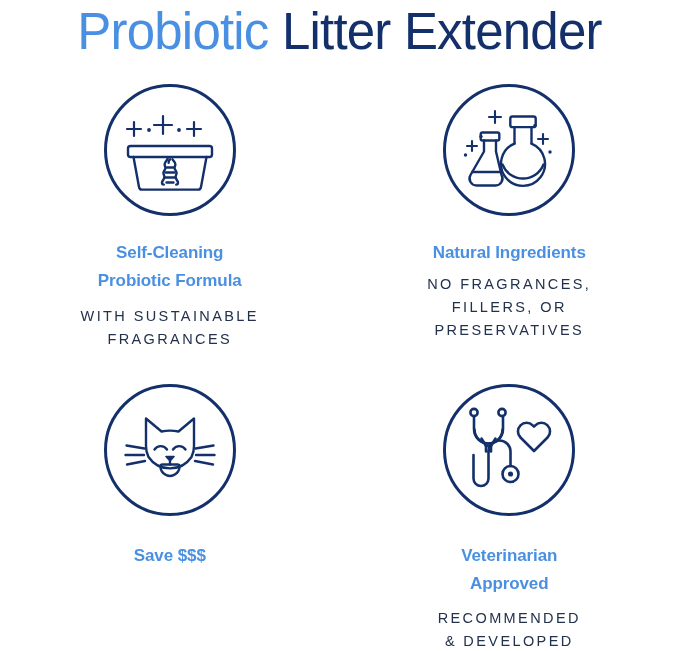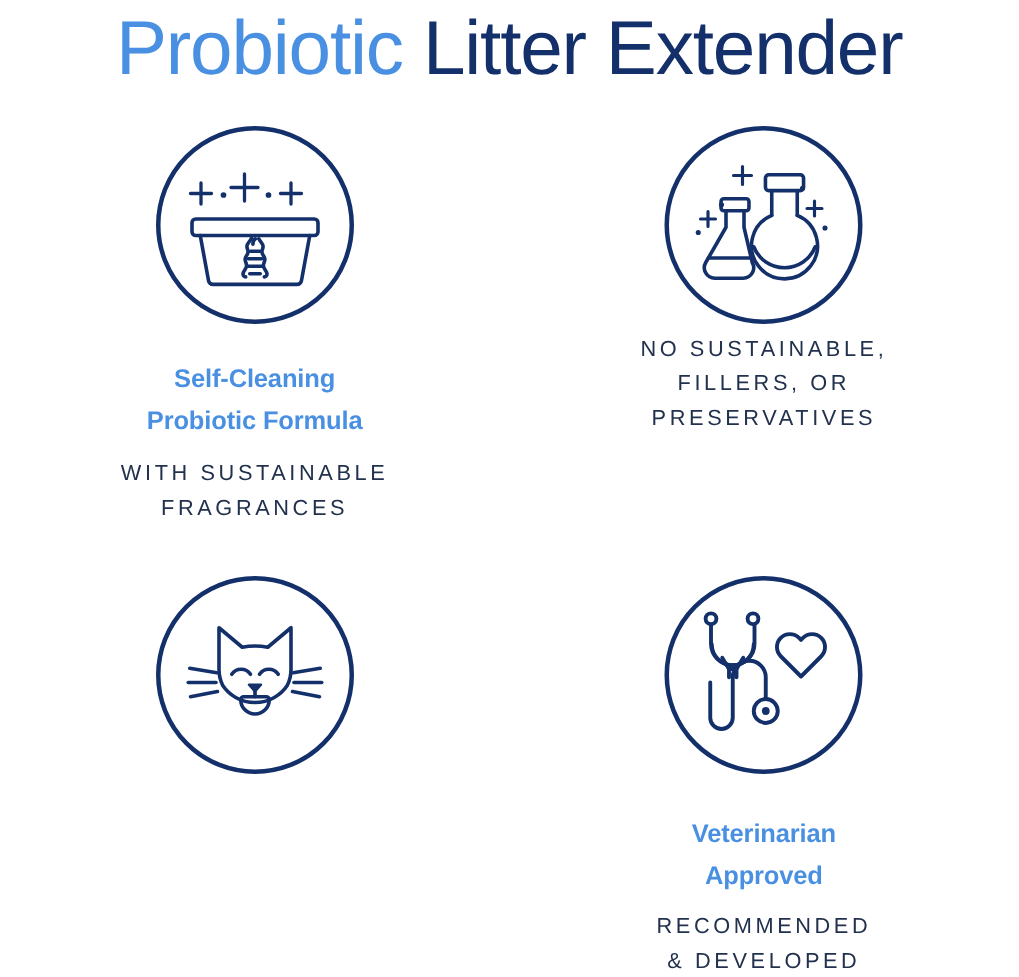--- a/index.html
+++ b/index.html
@@ -162,6 +162,7 @@
           <path d="M45.5 66.5 a22 22 0 0 0 41 0"></path>
         </svg>
       </div>
+      <div class="heading">Natural Ingredients</div>
       <div class="subtext">NO SUSTAINABLE,
 FILLERS, OR
 PRESERVATIVES</div>

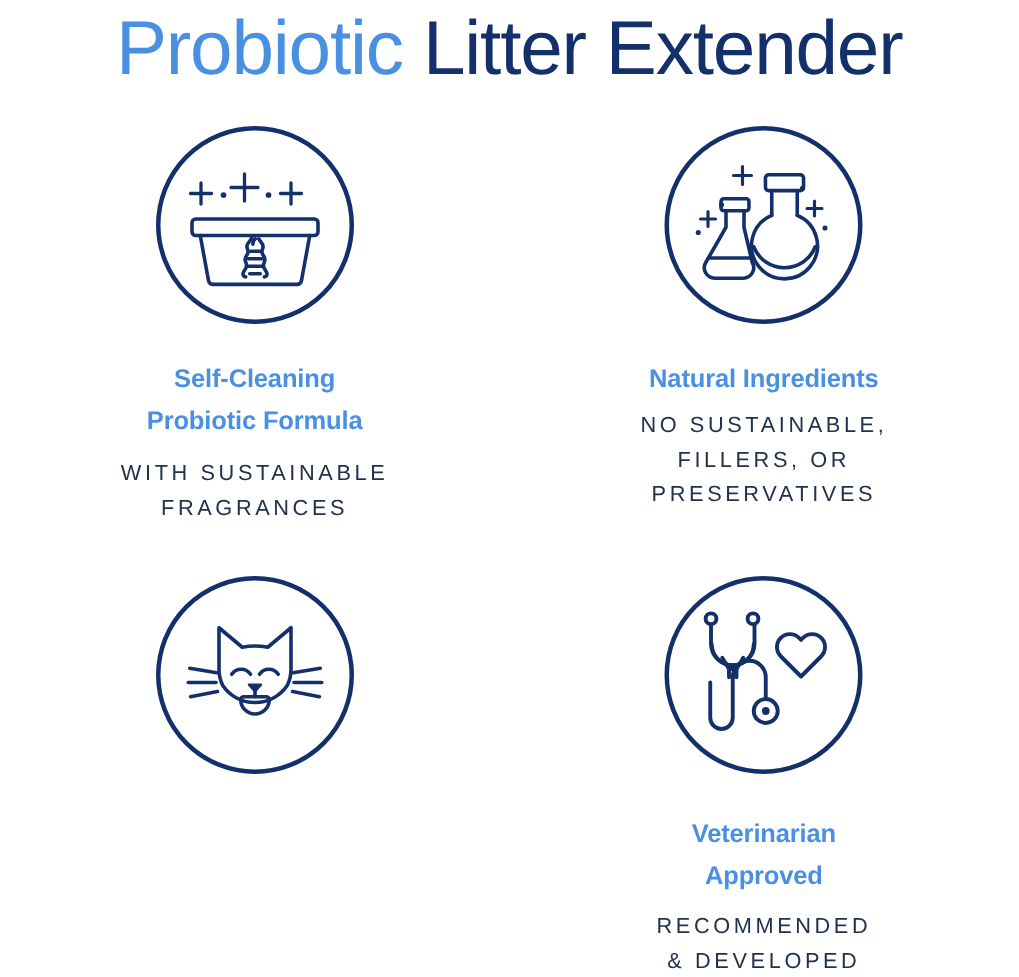--- a/index.html
+++ b/index.html
@@ -163,7 +163,7 @@
         </svg>
       </div>
       <div class="heading">Natural Ingredients</div>
-      <div class="subtext">NO SUSTAINABLE,
+      <div class="subtext">NO FRAGRANCES,
 FILLERS, OR
 PRESERVATIVES</div>
     </div>

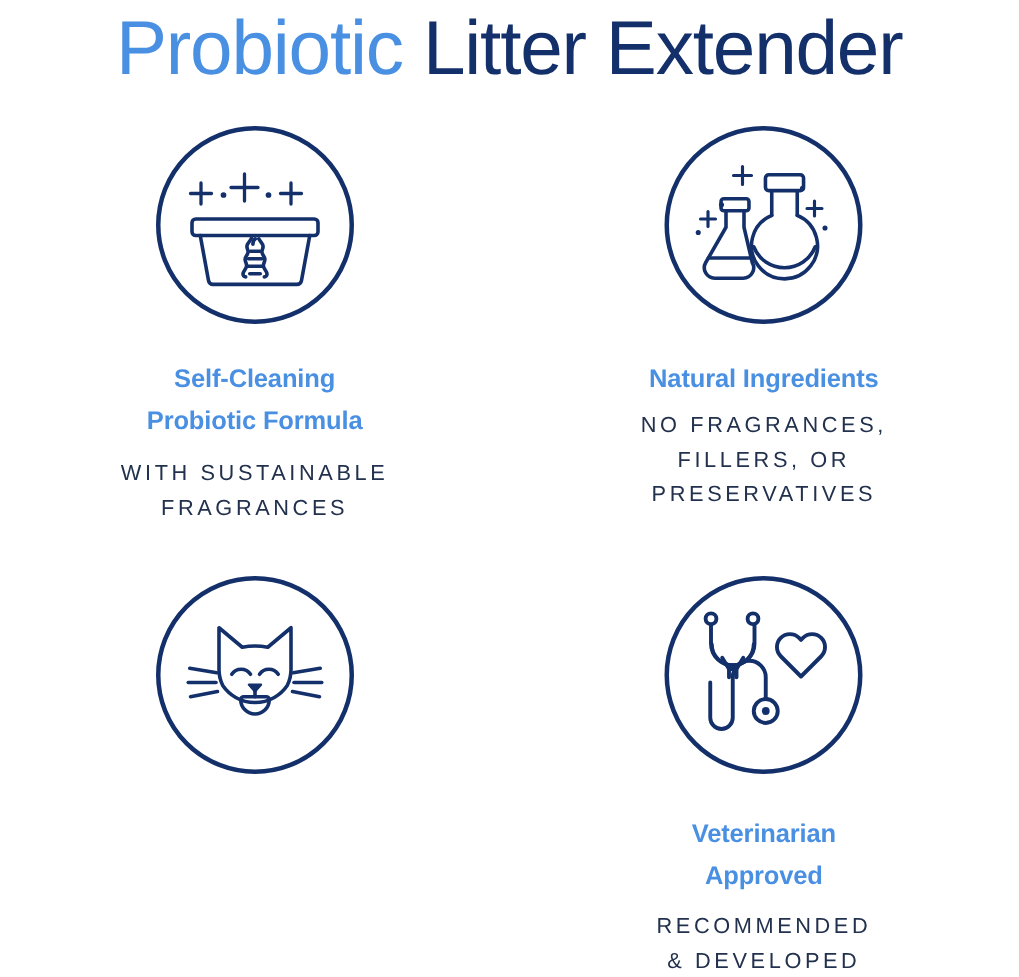--- a/index.html
+++ b/index.html
@@ -192,6 +192,7 @@
           <path d="M77 63 L95 66.5"></path>
         </svg>
       </div>
+      <div class="heading">Save $$$</div>
     </div>
 
     <div class="cell cell-4">

